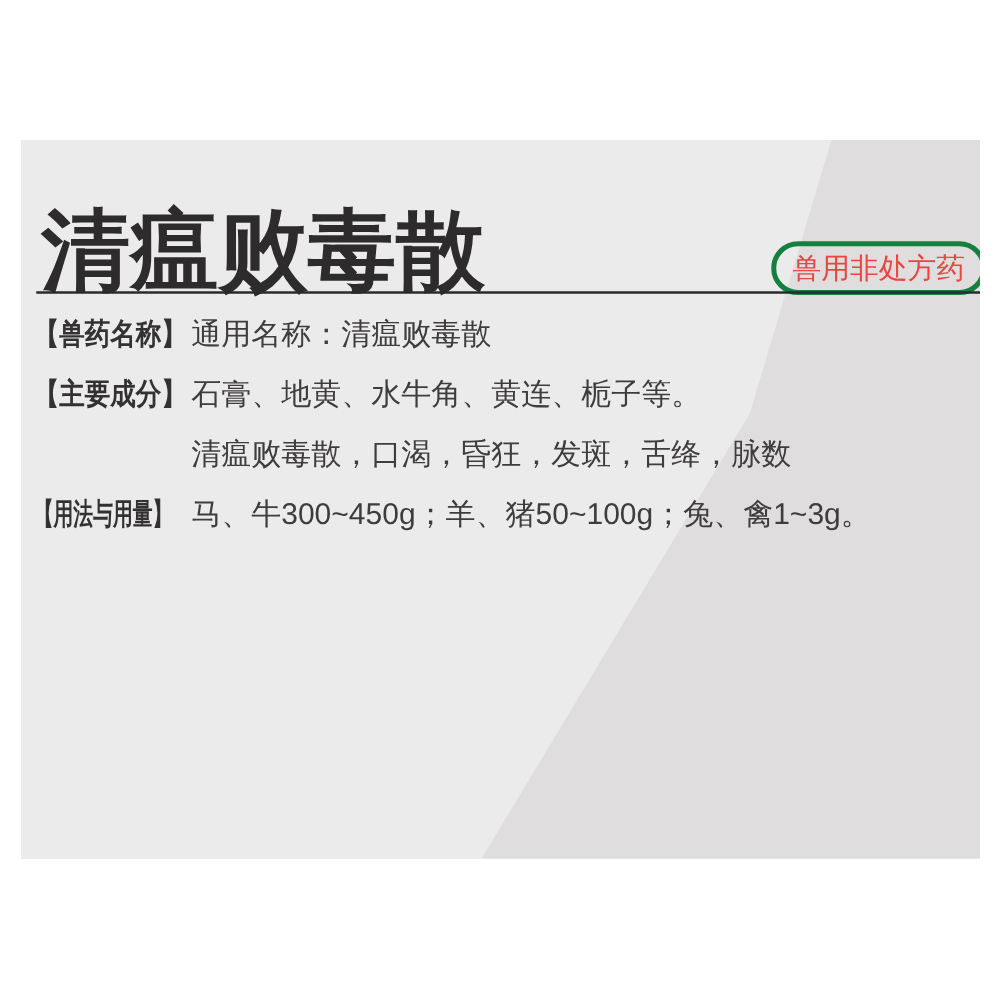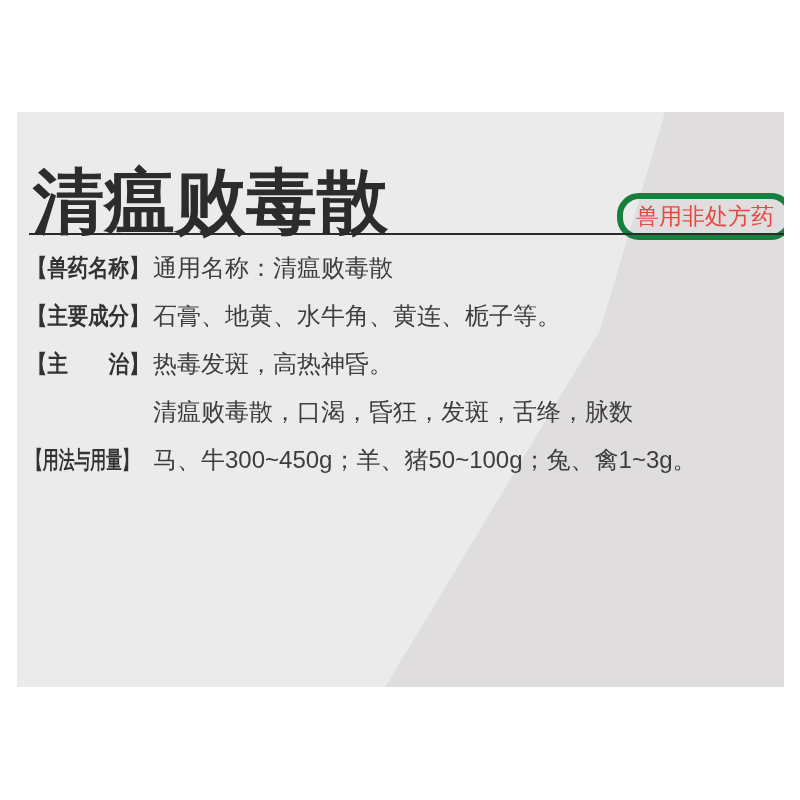--- a/index.html
+++ b/index.html
@@ -54,7 +54,7 @@
     height: 35px;
     line-height: 35px;
     padding: 0 13px;
-    border: 6px solid #15803d;
+    border: 4px solid #15803d;
     border-radius: 22px;
     color: #e9463f;
     font-size: 23px;

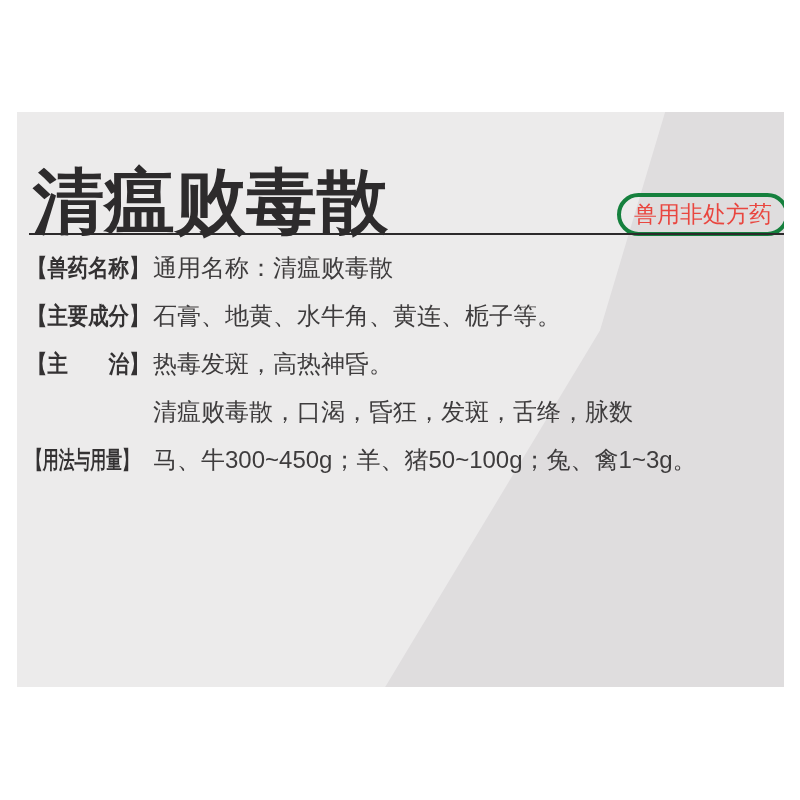--- a/index.html
+++ b/index.html
@@ -122,7 +122,6 @@
     <div class="rows">
         <div class="row"><span class="row-label">【兽药名称】</span><span class="row-content">通用名称：清瘟败毒散</span></div>
         <div class="row"><span class="row-label">【主要成分】</span><span class="row-content">石膏、地黄、水牛角、黄连、栀子等。</span></div>
-        <div class="row"><span class="row-label">【主　　治】</span><span class="row-content">热毒发斑，高热神昏。</span></div>
         <div class="row"><span class="row-label"></span><span class="row-content">清瘟败毒散，口渴，昏狂，发斑，舌绛，脉数</span></div>
         <div class="row"><span class="row-label long">【用法与用量】</span><span class="row-content">马、牛300~450g；羊、猪50~100g；兔、禽1~3g。</span></div>
       </div>

